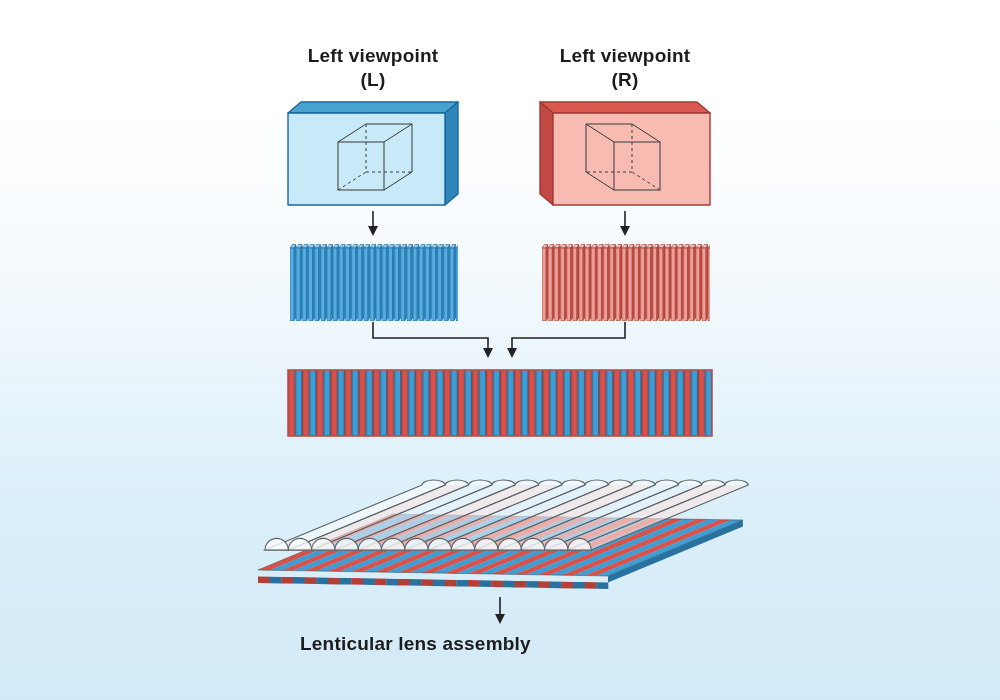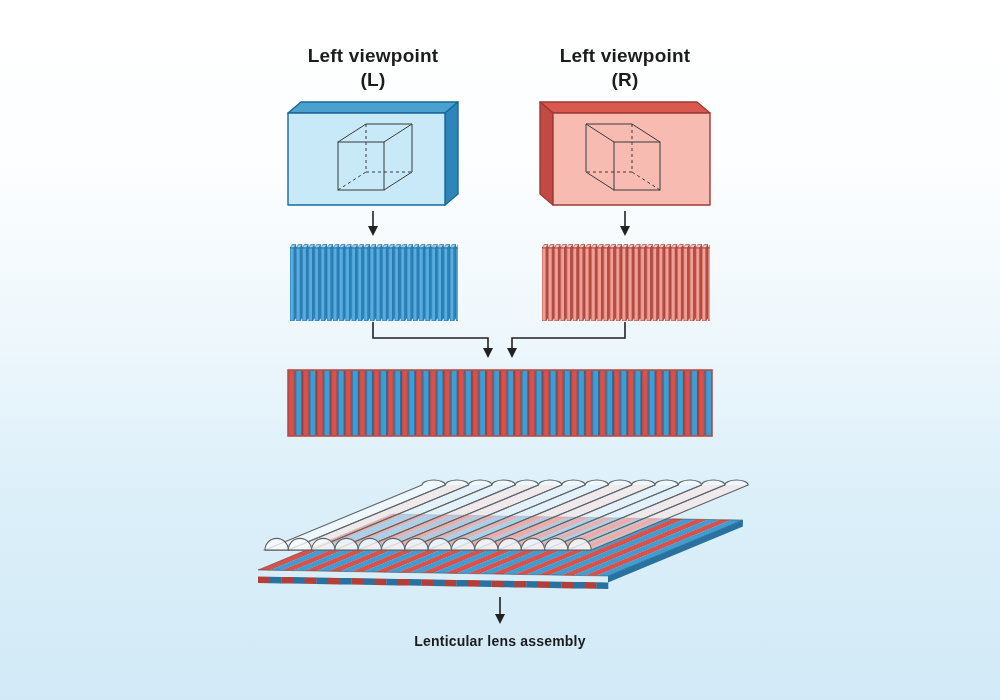--- a/index.html
+++ b/index.html
@@ -19,8 +19,8 @@
   .vp-title.left{left:253px;}
   .vp-title.right{left:505px;}
   .assembly-label{
-    position:absolute;left:300px;top:633px;width:400px;text-align:center;
-    font-size:14px;font-weight:700;color:#1c1c1c;letter-spacing:.2px;
+    position:absolute;left:300px;top:633px;width:400px;text-align:left;
+    font-size:19px;font-weight:700;color:#1c1c1c;letter-spacing:.2px;
   }
 </style>
 </head>

